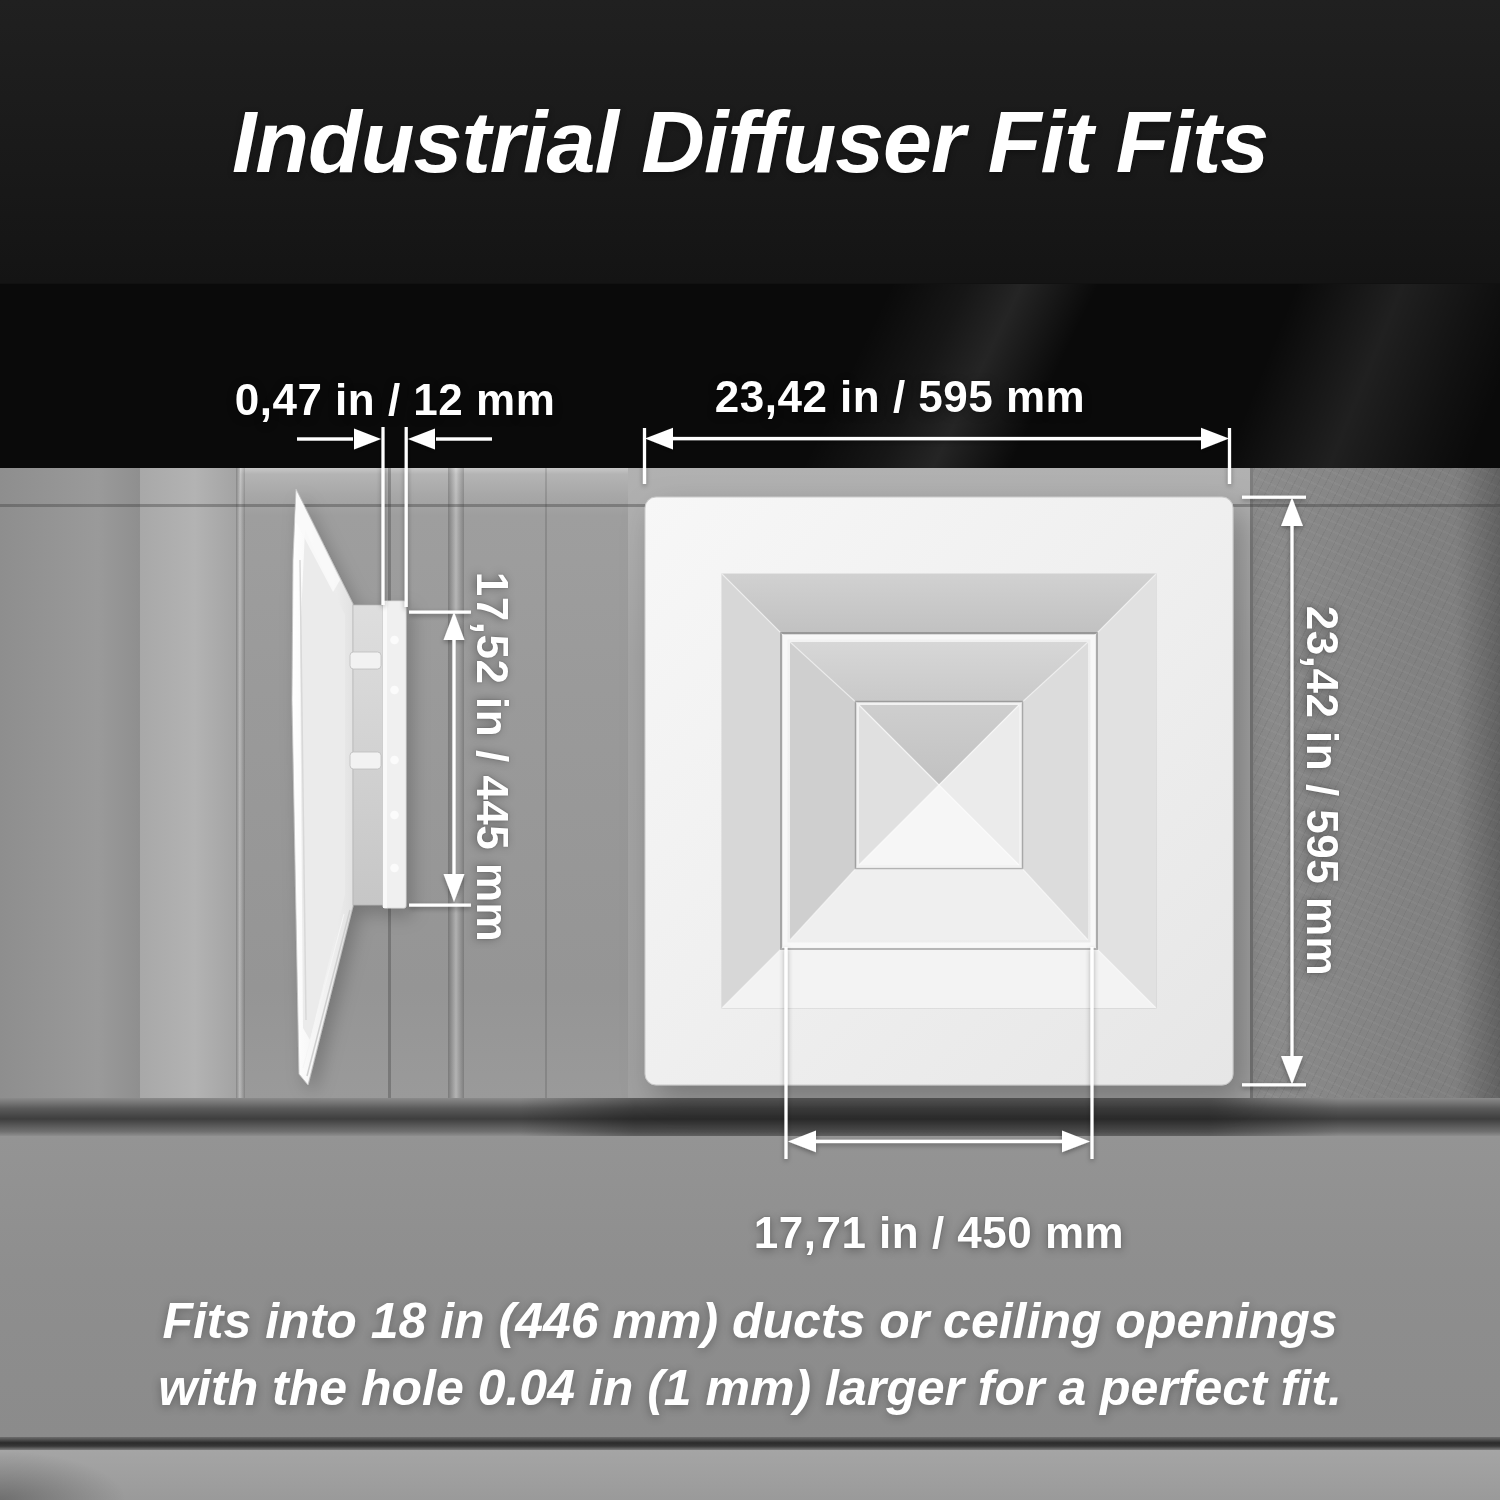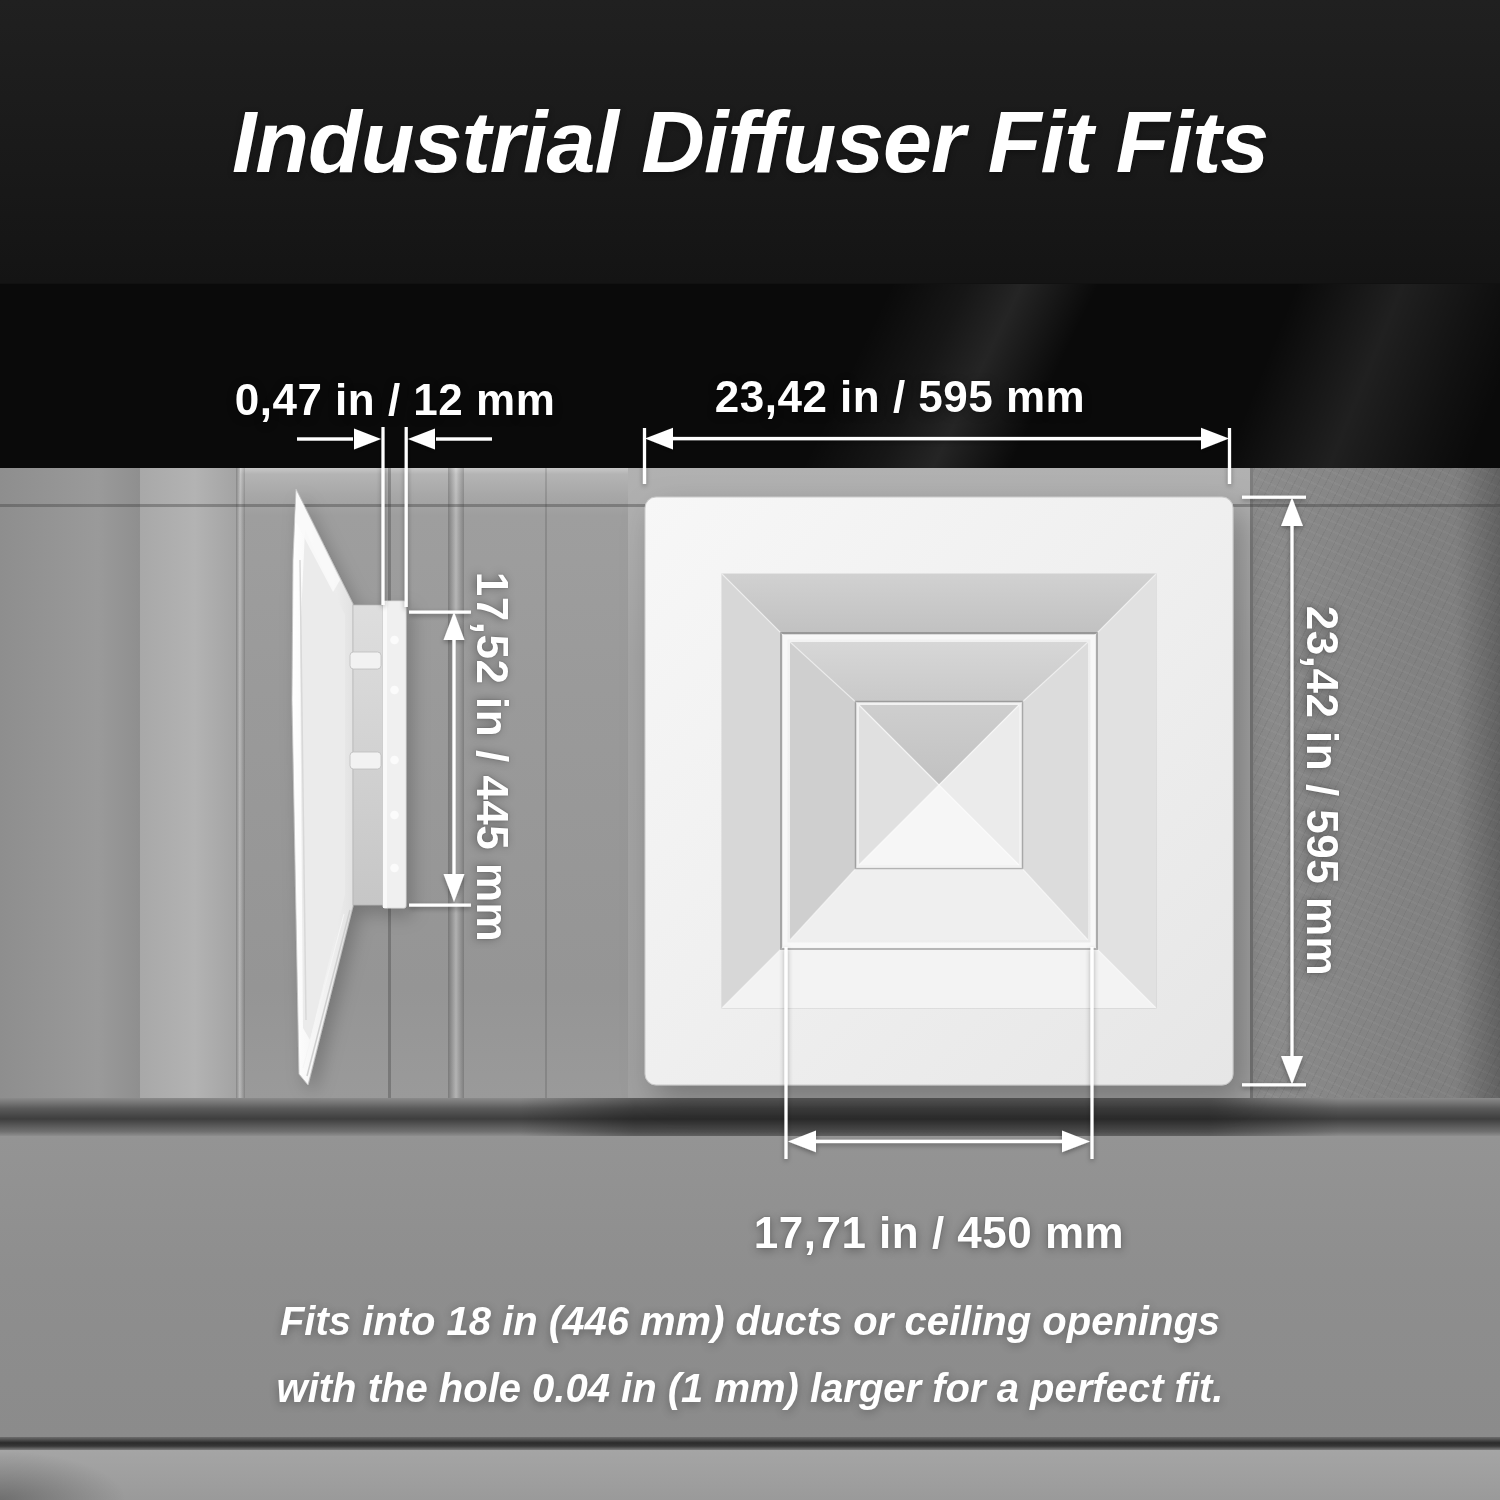--- a/index.html
+++ b/index.html
@@ -59,7 +59,7 @@
   .dim-d{left:1322px;top:791px;}
   .dim-e{left:939px;top:1193px;margin-top:40px;}
   .footer-note{
-    position:absolute;left:750px;color:#ffffff;font-style:italic;font-weight:700;font-size:40px;
+    position:absolute;left:750px;color:#ffffff;font-style:italic;font-weight:700;font-size:50px;
     white-space:nowrap;transform:translate(-50%,-50%);
     text-shadow:0 2px 10px rgba(0,0,0,0.30);
   }

